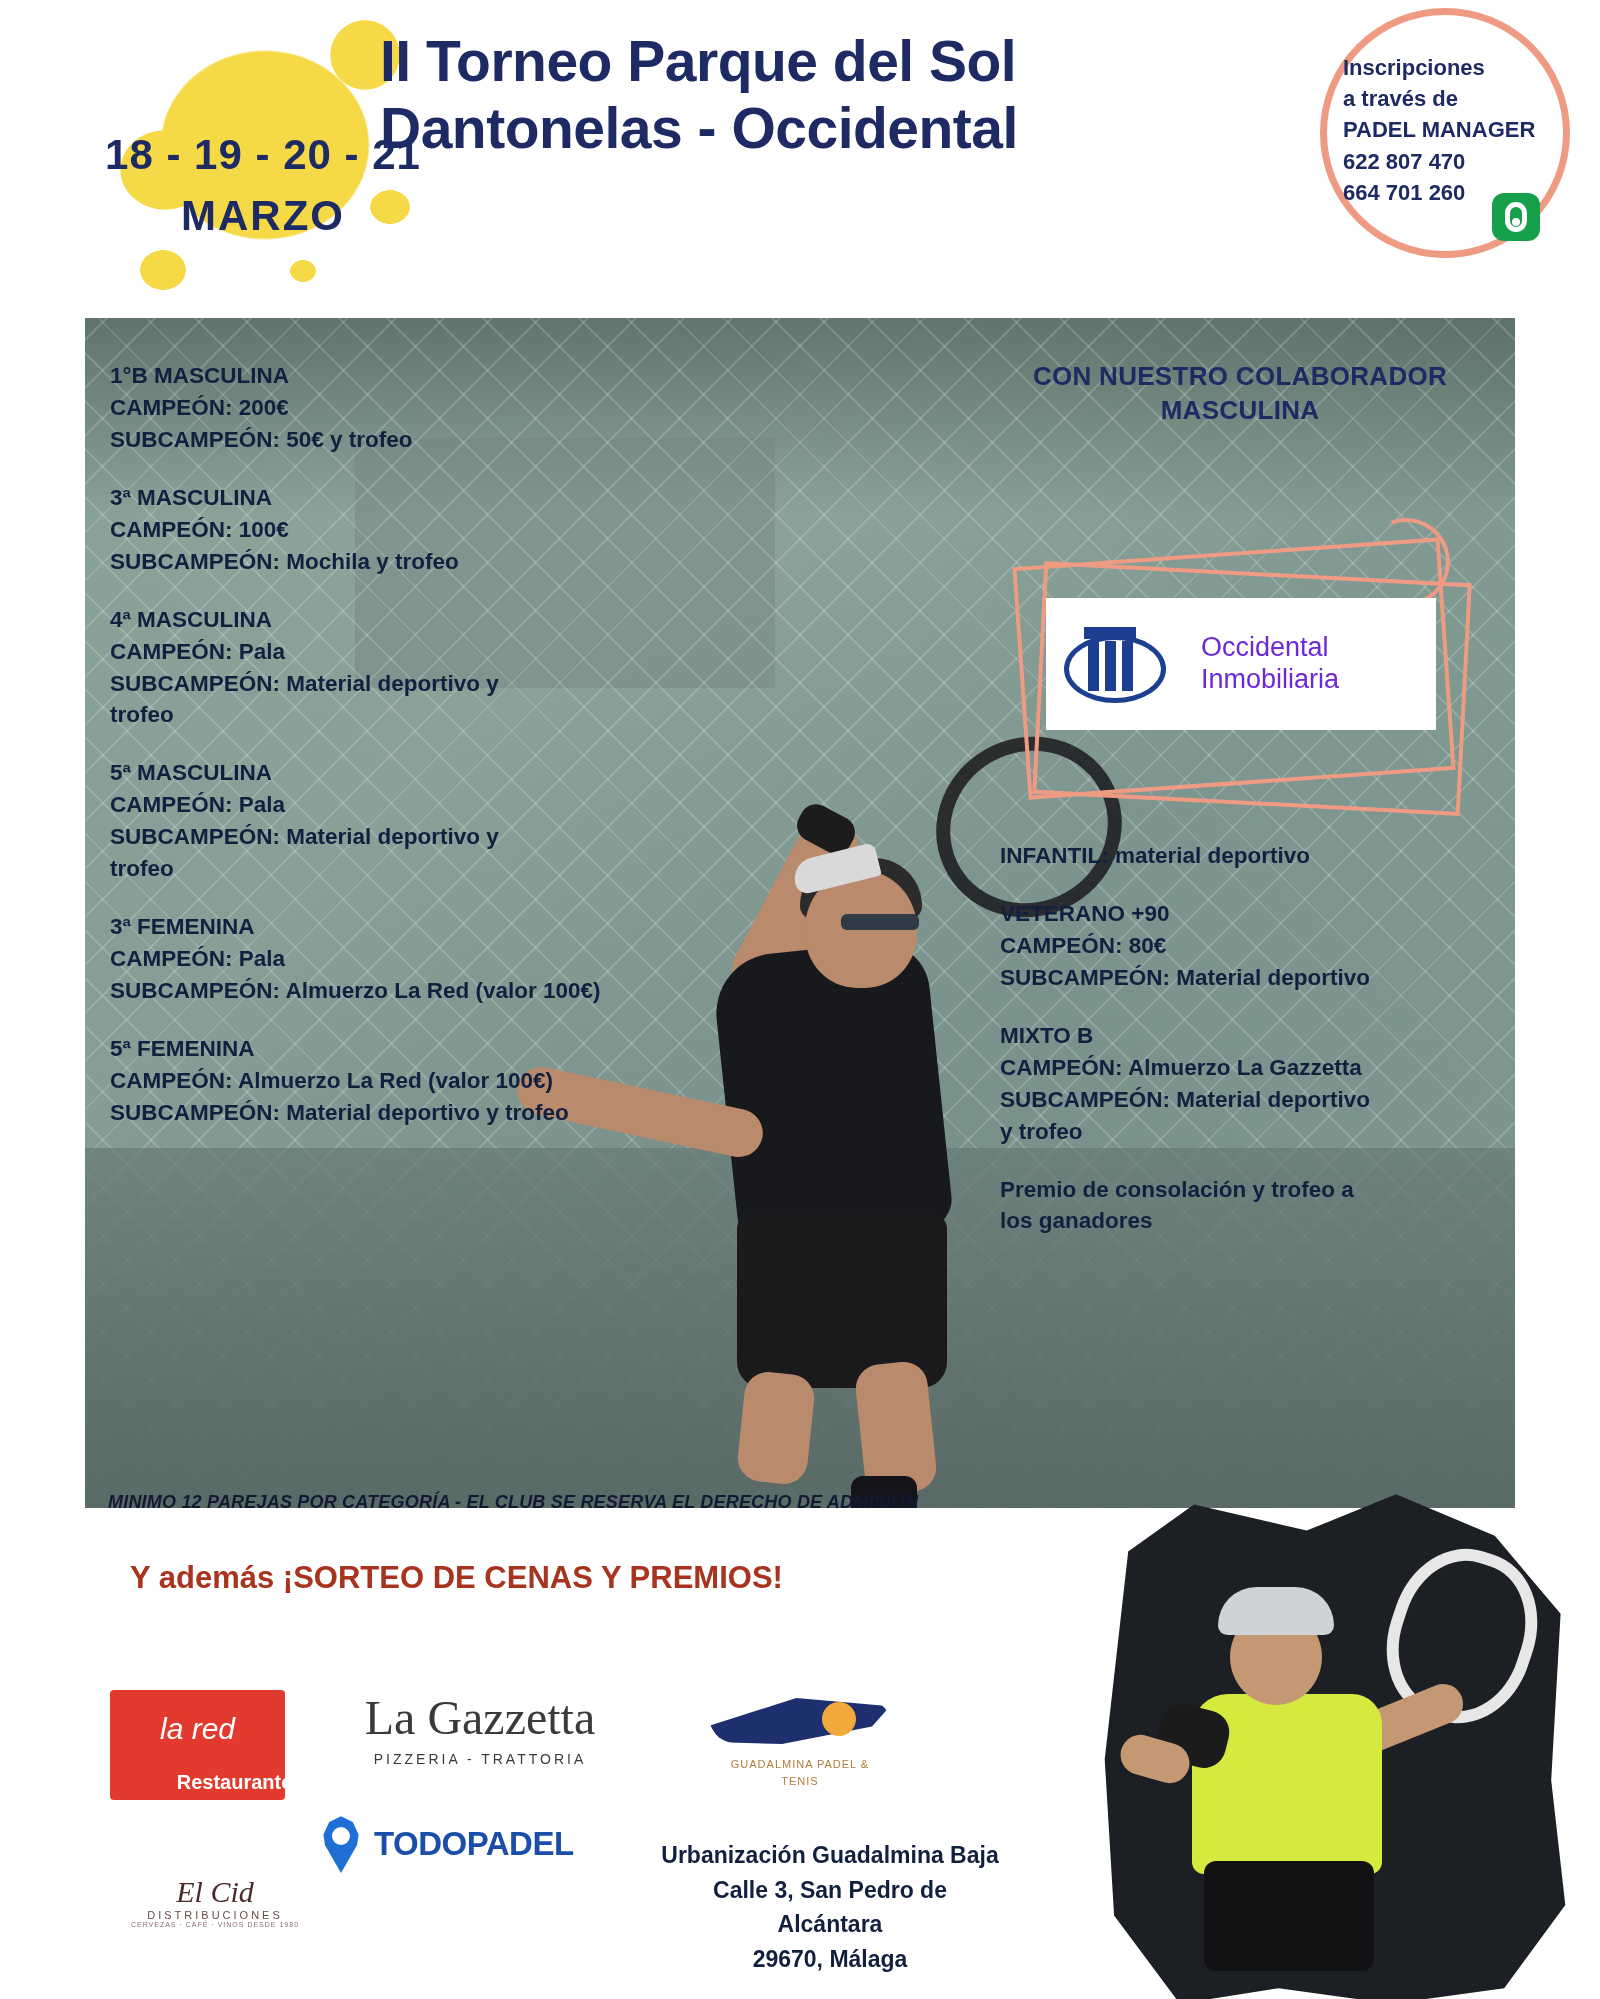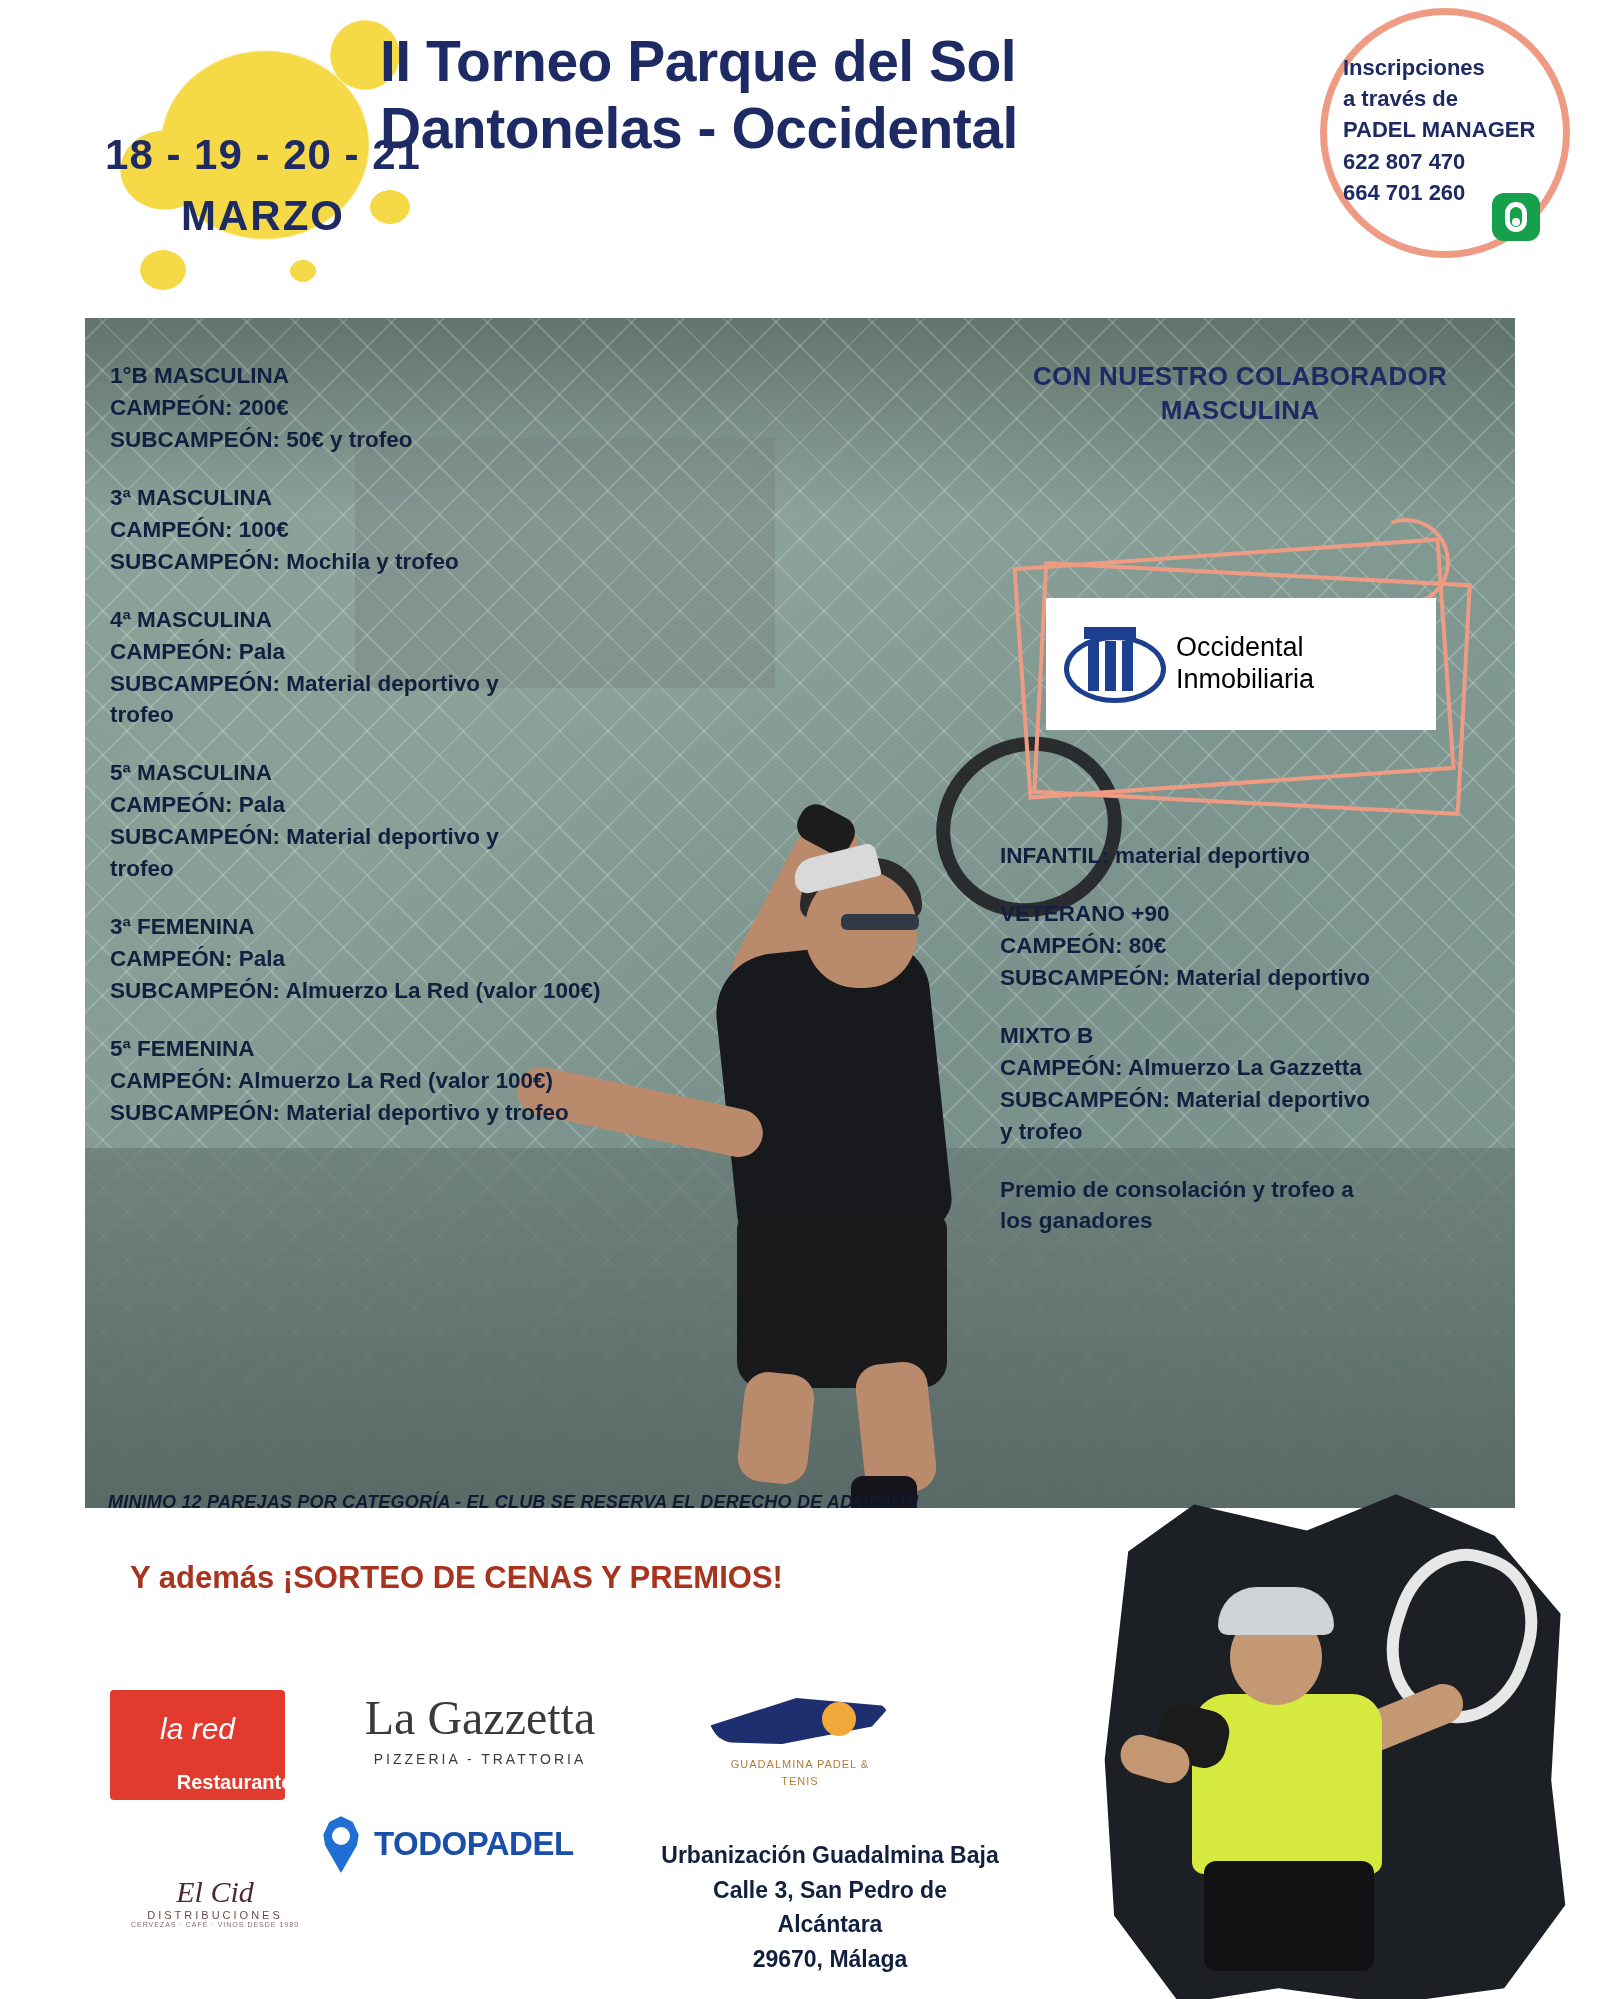--- a/index.html
+++ b/index.html
@@ -233,7 +233,7 @@
   .occ-mark .c1{left:26px;}
   .occ-mark .c2{left:43px;}
   .occ-mark .c3{left:60px;}
-  .occ-txt{color:#000000;font-size:27px;line-height:1.18;font-weight:normal;}
+  .occ-txt{color:#6d28d9;font-size:27px;line-height:1.18;font-weight:normal;margin-left:25px;}
 
   
   .note-min{

